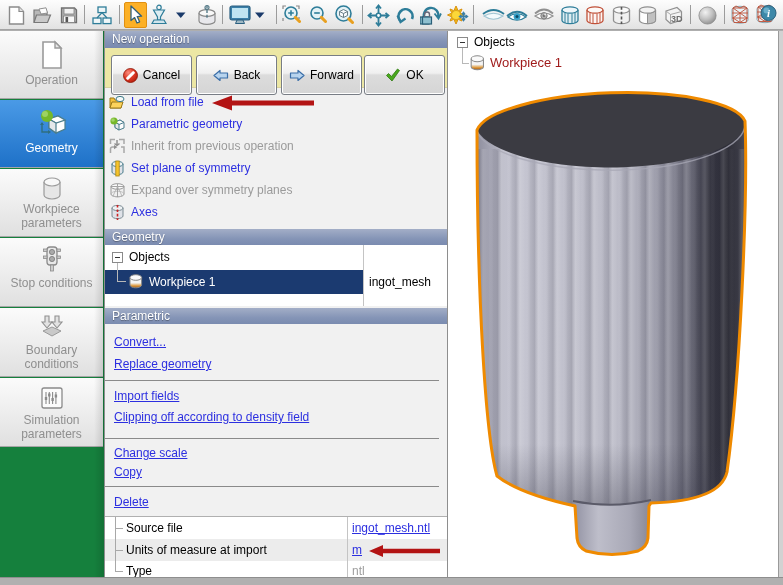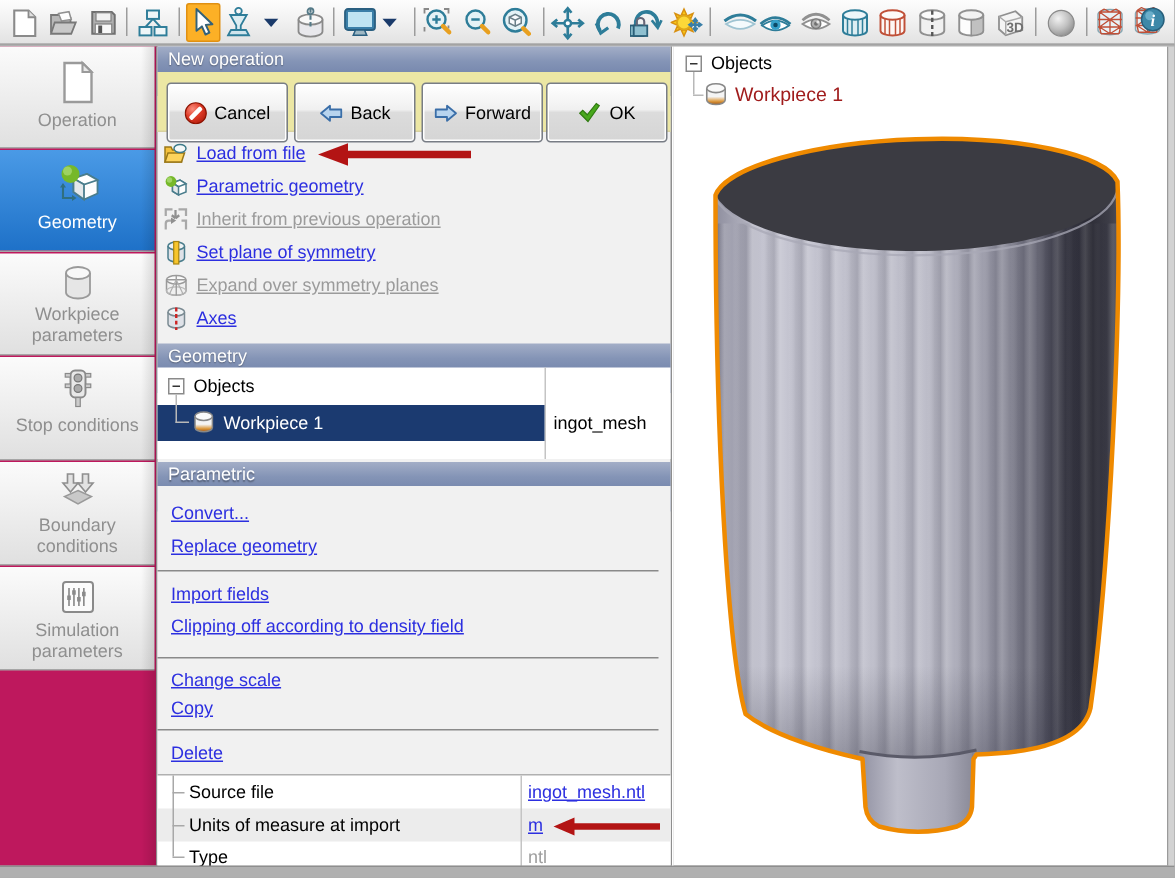--- a/index.html
+++ b/index.html
@@ -11,7 +11,7 @@
 .ti { position:absolute; top:4px; }
 .tsep { position:absolute; top:5px; width:1px; height:19px; background:#9c9c9c; }
 #sidebar { position:absolute; left:0; top:31px; width:105px; height:546px;
-  background:#be185d; border-right:1px solid #8e8e8e; }
+  background:#15803d; border-right:1px solid #8e8e8e; }
 .sbtn { position:absolute; left:0; width:103px; text-align:center;
   background:linear-gradient(180deg,#fbfbfb,#e0e0e0);
   border-bottom:1px solid #a6a6a6; color:#8f8f8f; font-size:12px; }

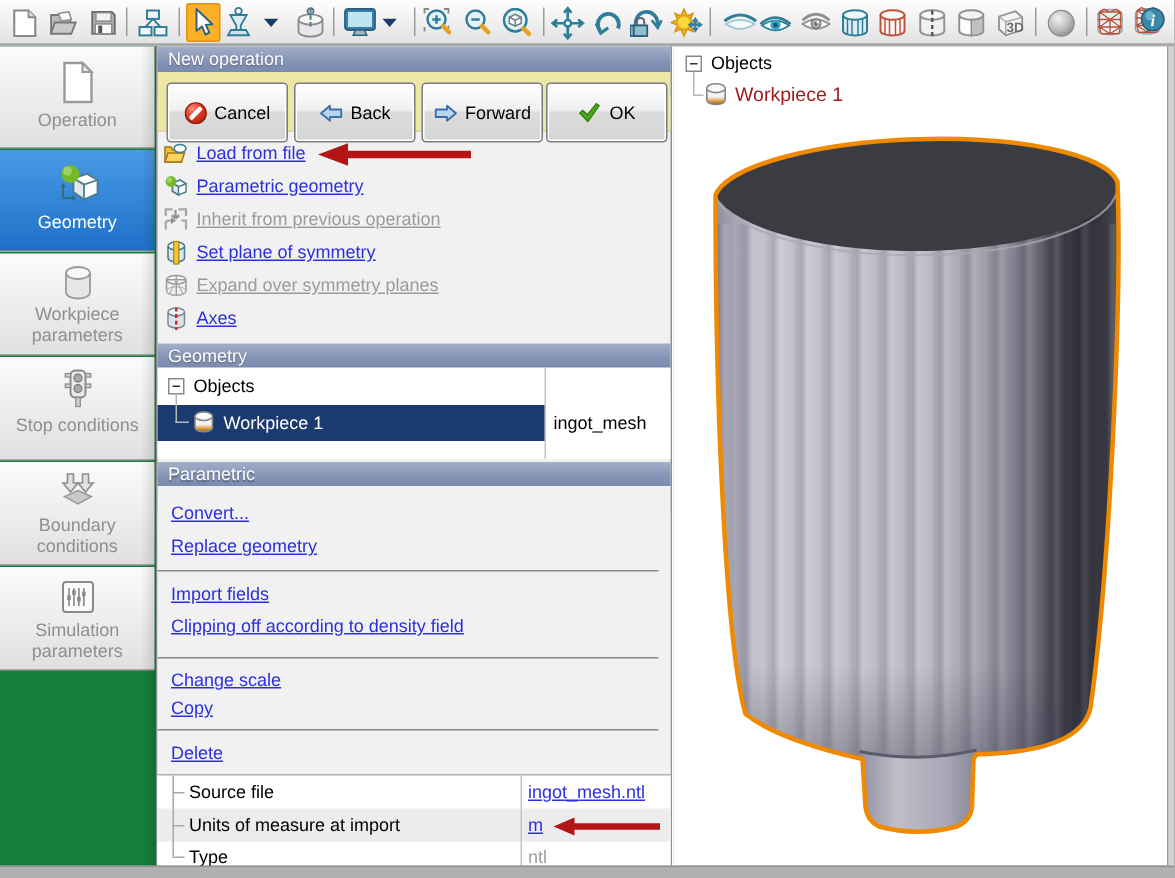--- a/index.html
+++ b/index.html
@@ -33,7 +33,7 @@
   display:flex; align-items:center; justify-content:center; gap:5px; }
 .lrow { position:absolute; left:4px; height:22px; display:flex; align-items:center; font-size:12px; }
 .lrow svg { margin-right:5px; }
-.lrow a { color:#2c2fe0; text-decoration:underline; }
+.lrow a { color:#2c2fe0; }
 .lrow a.dis { color:#9b9b9b; }
 .arrow1 { position:absolute; }
 #geomtree { position:absolute; left:0; top:214px; width:342px; height:61px; background:#ffffff; }

